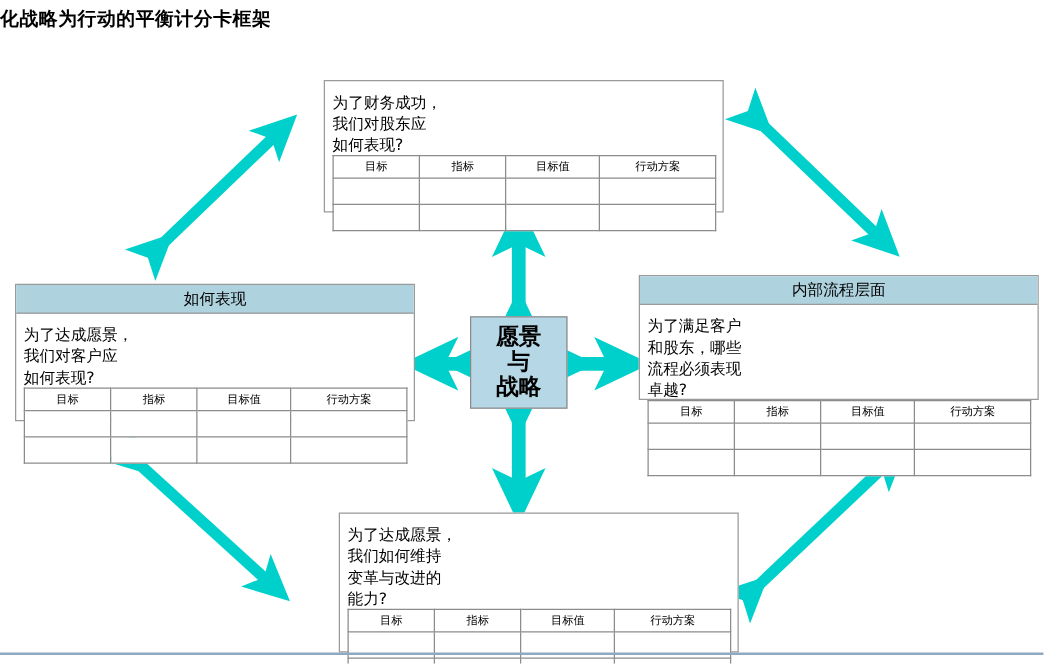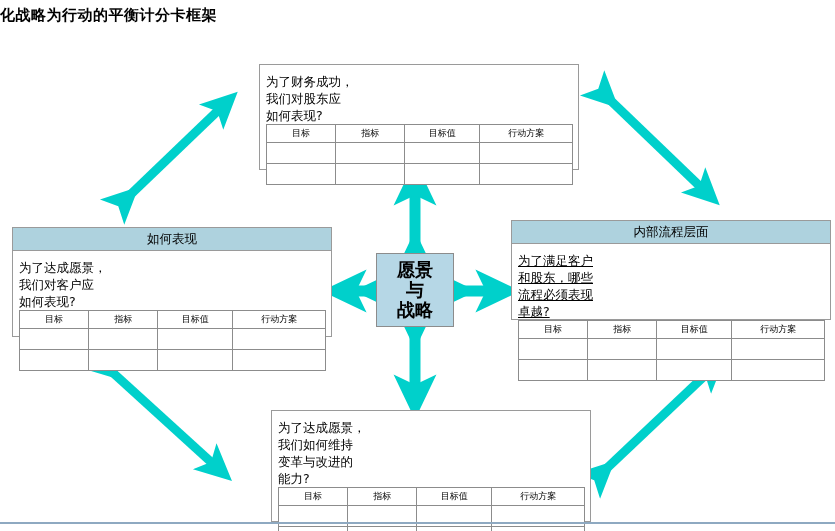--- a/index.html
+++ b/index.html
@@ -94,7 +94,7 @@
   #box-customer       { left: 12px;  top: 227px; width: 320px; height: 110px; }
   #box-customer .persp-question { width: 116px; }
   #box-internal       { left: 511px; top: 220px; width: 320px; height: 100px; }
-  #box-internal .persp-question { width: 110px; text-decoration: underline; }
+  #box-internal .persp-question { width: 110px; }
   #box-learning       { left: 271px; top: 410px; width: 320px; height: 112px; }
   #box-learning .persp-question { width: 112px; }
 

